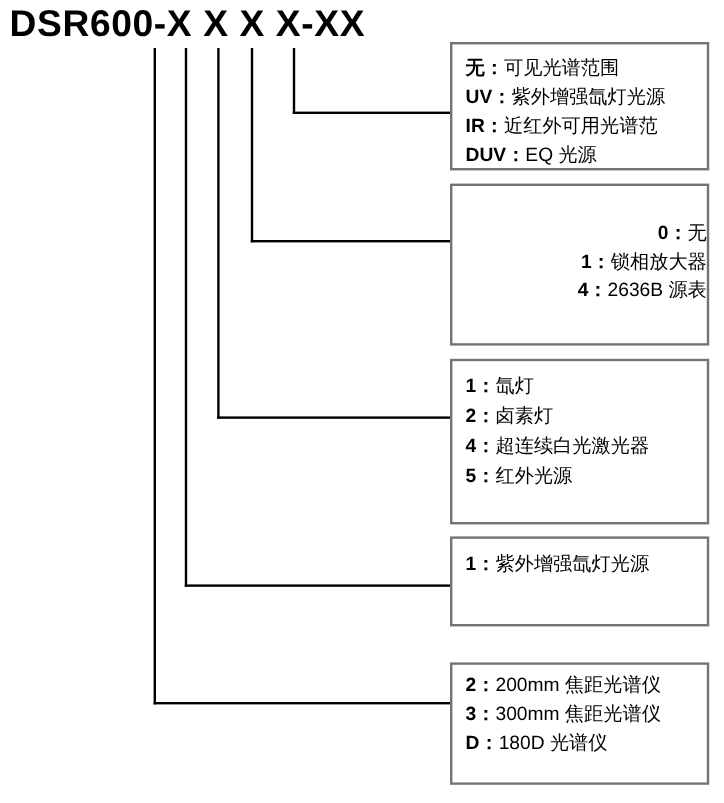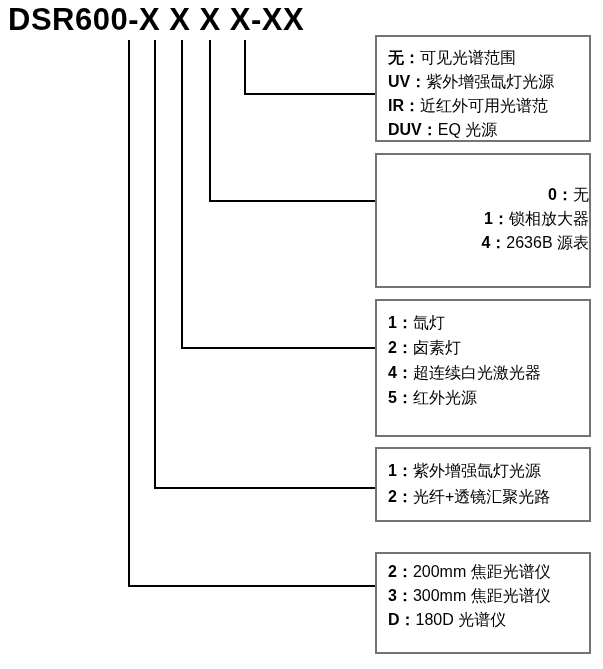--- a/index.html
+++ b/index.html
@@ -108,7 +108,6 @@
 
   <div class="legend" id="box4">
     <div class="opt"><span class="code">1：</span><span>紫外增强氙灯光源</span></div>
-    <div class="opt"><span class="code">2：</span><span>光纤+透镜汇聚光路</span></div>
   </div>
 
   <div class="legend" id="box5">

